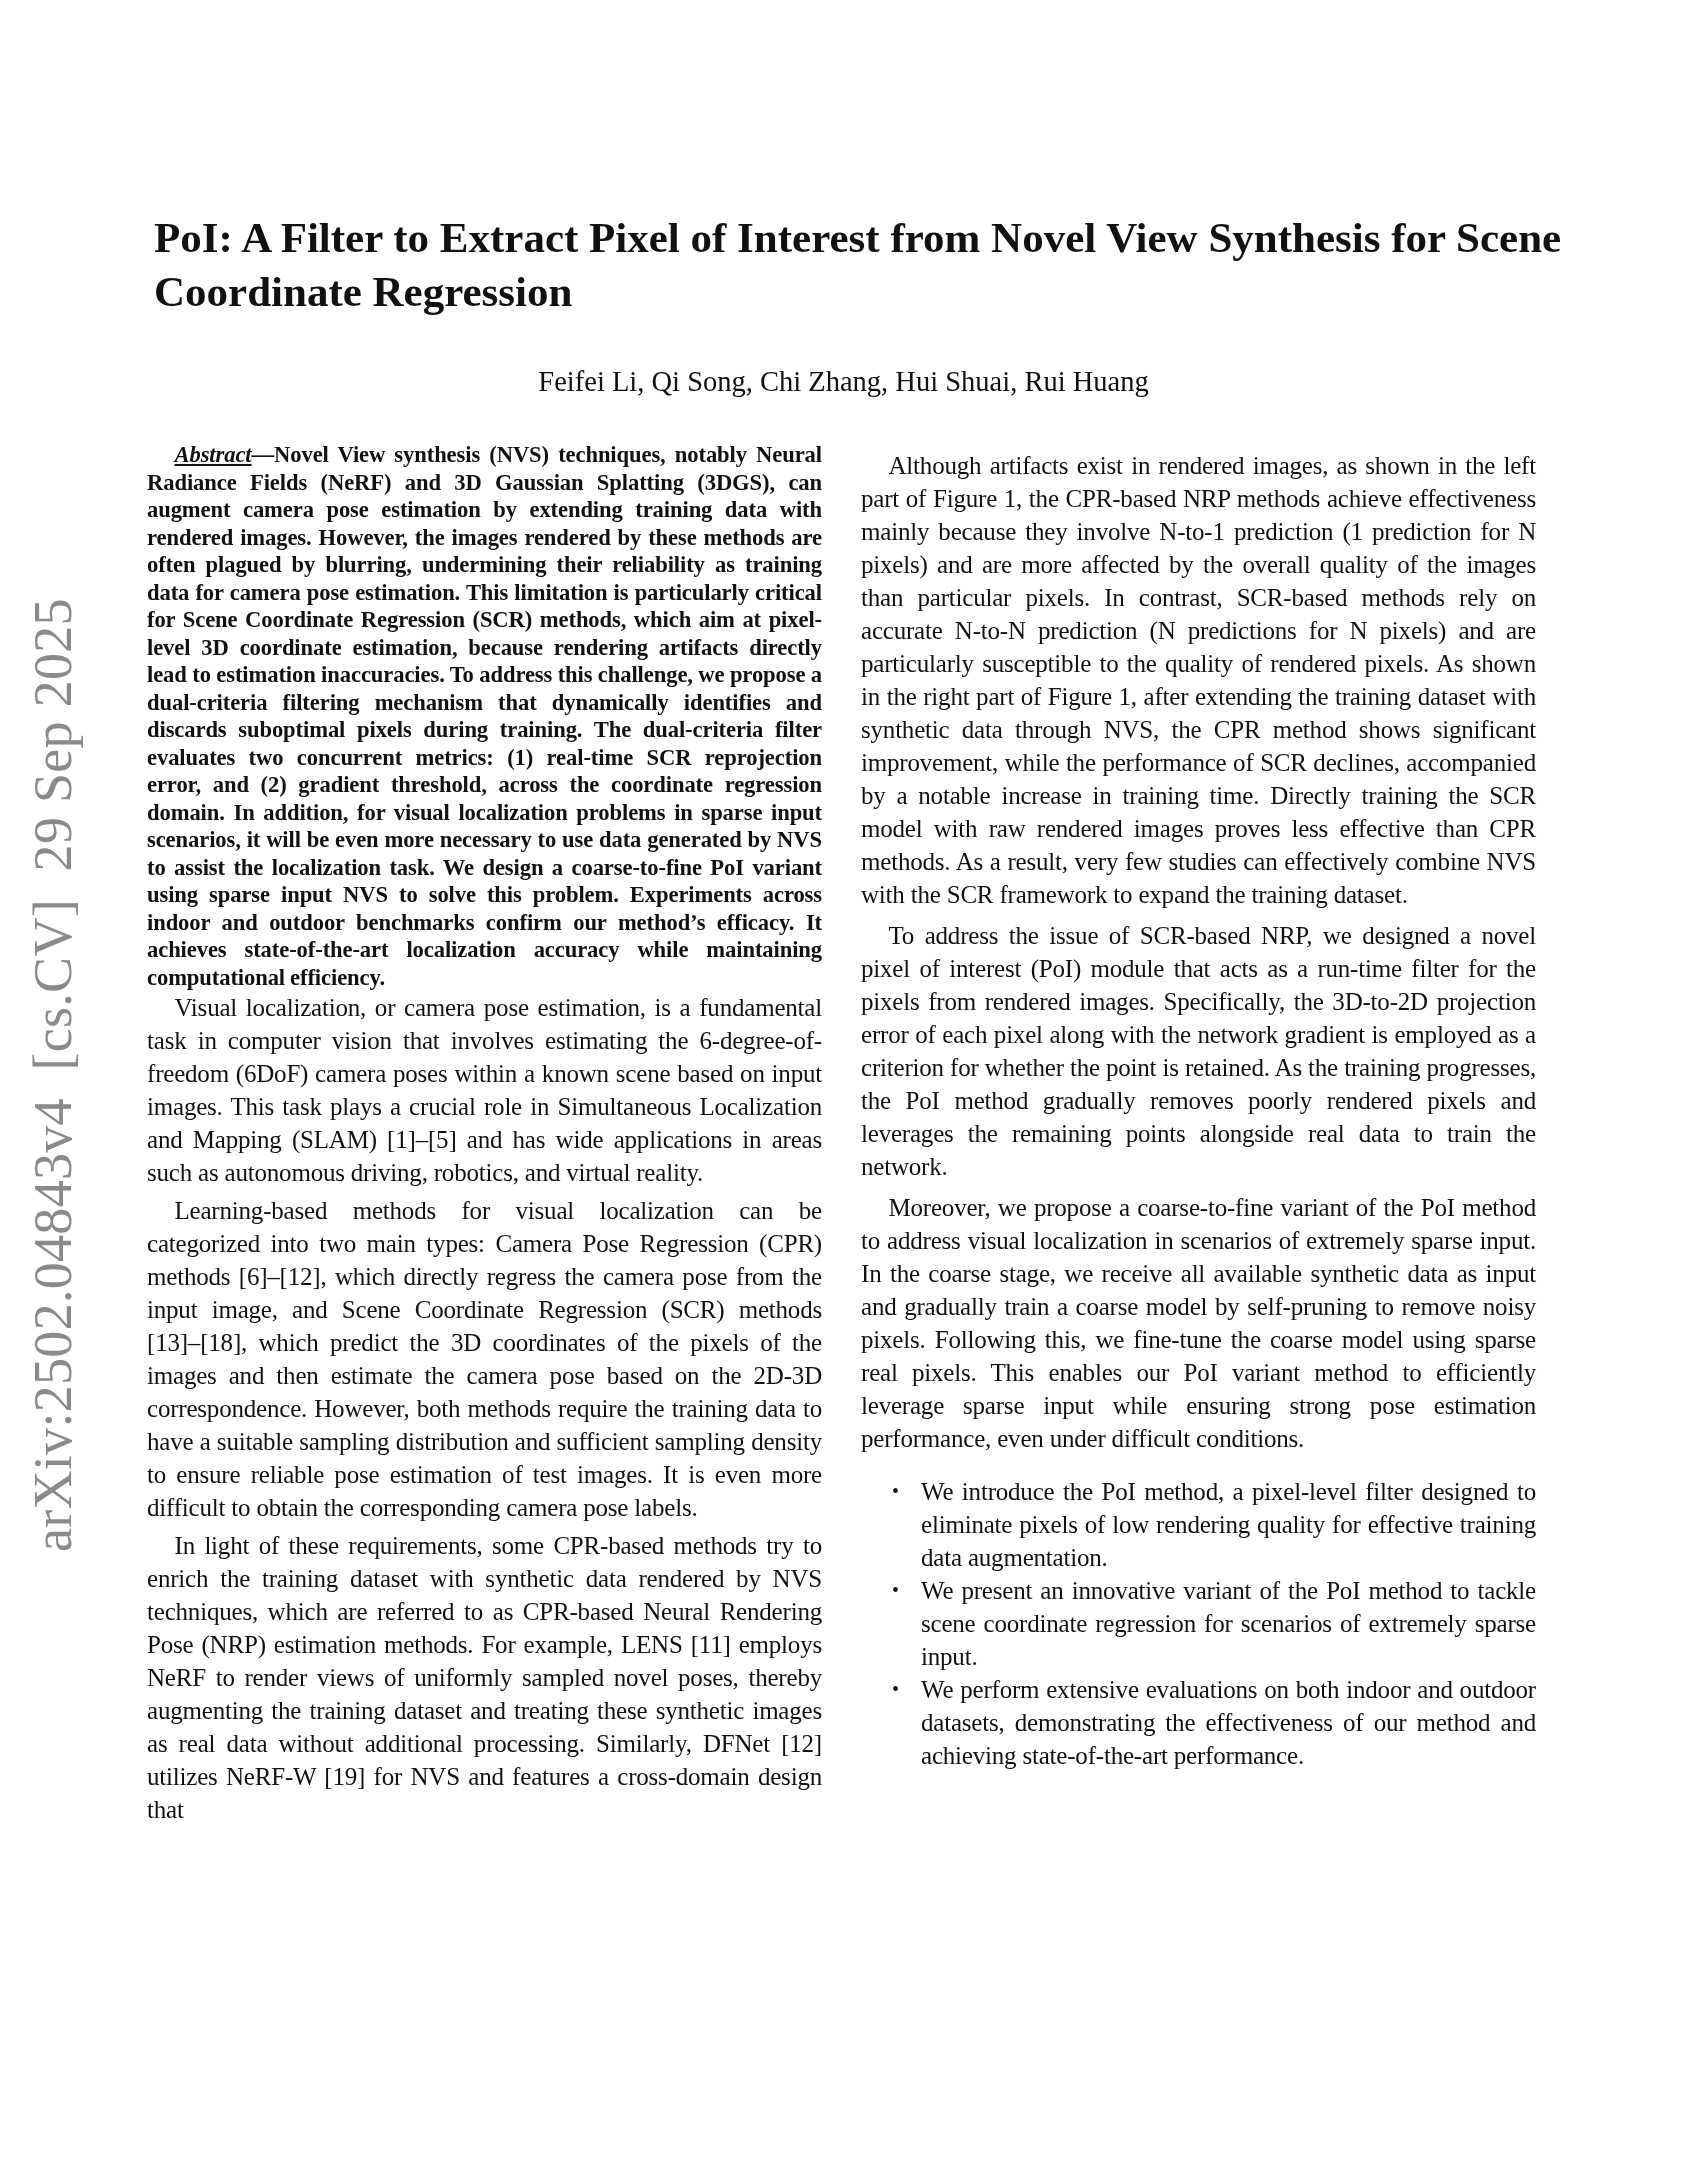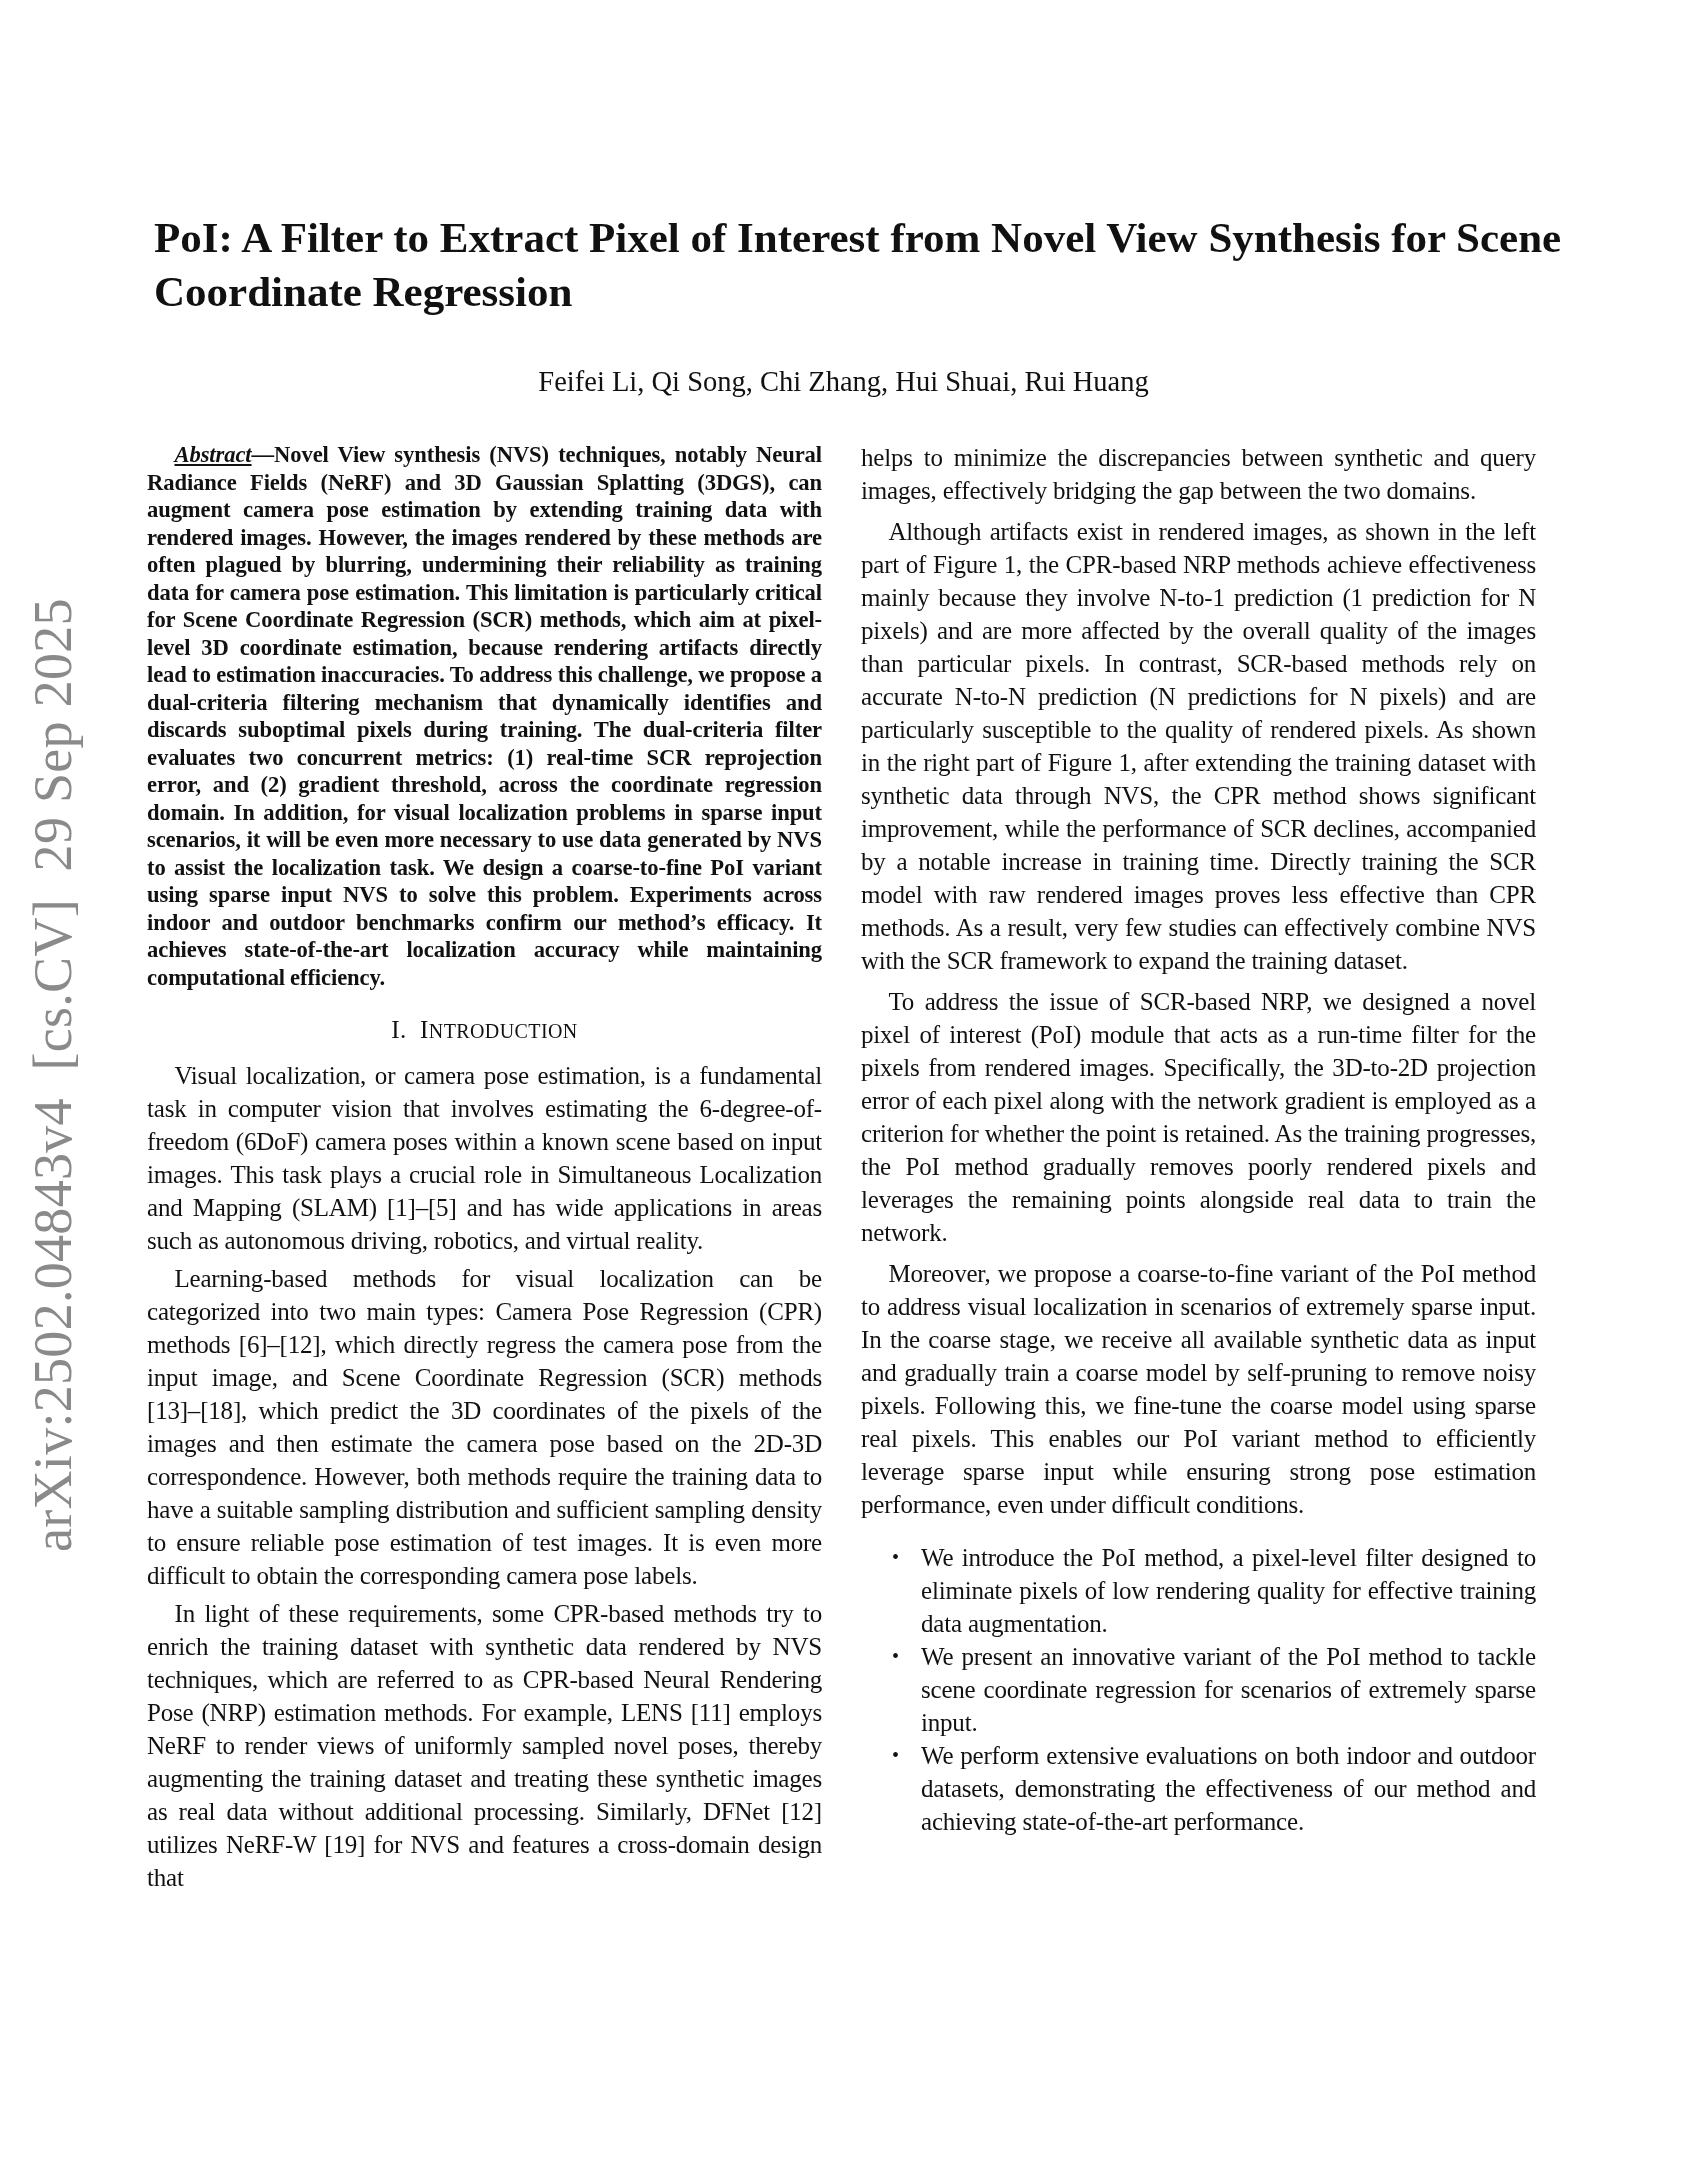--- a/index.html
+++ b/index.html
@@ -79,7 +79,6 @@
 
 <div class="col right">
   <div class="body">
-    <p class="first">helps to minimize the discrepancies between synthetic and query images, effectively bridging the gap between the two domains.</p>
     <p class="gap">Although artifacts exist in rendered images, as shown in the left part of Figure 1, the CPR-based NRP methods achieve effectiveness mainly because they involve N-to-1 prediction (1 prediction for N pixels) and are more affected by the overall quality of the images than particular pixels. In contrast, SCR-based methods rely on accurate N-to-N prediction (N predictions for N pixels) and are particularly susceptible to the quality of rendered pixels. As shown in the right part of Figure 1, after extending the training dataset with synthetic data through NVS, the CPR method shows significant improvement, while the performance of SCR declines, accompanied by a notable increase in training time. Directly training the SCR model with raw rendered images proves less effective than CPR methods. As a result, very few studies can effectively combine NVS with the SCR framework to expand the training dataset.</p>
     <p class="gap">To address the issue of SCR-based NRP, we designed a novel pixel of interest (PoI) module that acts as a run-time filter for the pixels from rendered images. Specifically, the 3D-to-2D projection error of each pixel along with the network gradient is employed as a criterion for whether the point is retained. As the training progresses, the PoI method gradually removes poorly rendered pixels and leverages the remaining points alongside real data to train the network.</p>
     <p class="gap">Moreover, we propose a coarse-to-fine variant of the PoI method to address visual localization in scenarios of extremely sparse input. In the coarse stage, we receive all available synthetic data as input and gradually train a coarse model by self-pruning to remove noisy pixels. Following this, we fine-tune the coarse model using sparse real pixels. This enables our PoI variant method to efficiently leverage sparse input while ensuring strong pose estimation performance, even under difficult conditions.</p>

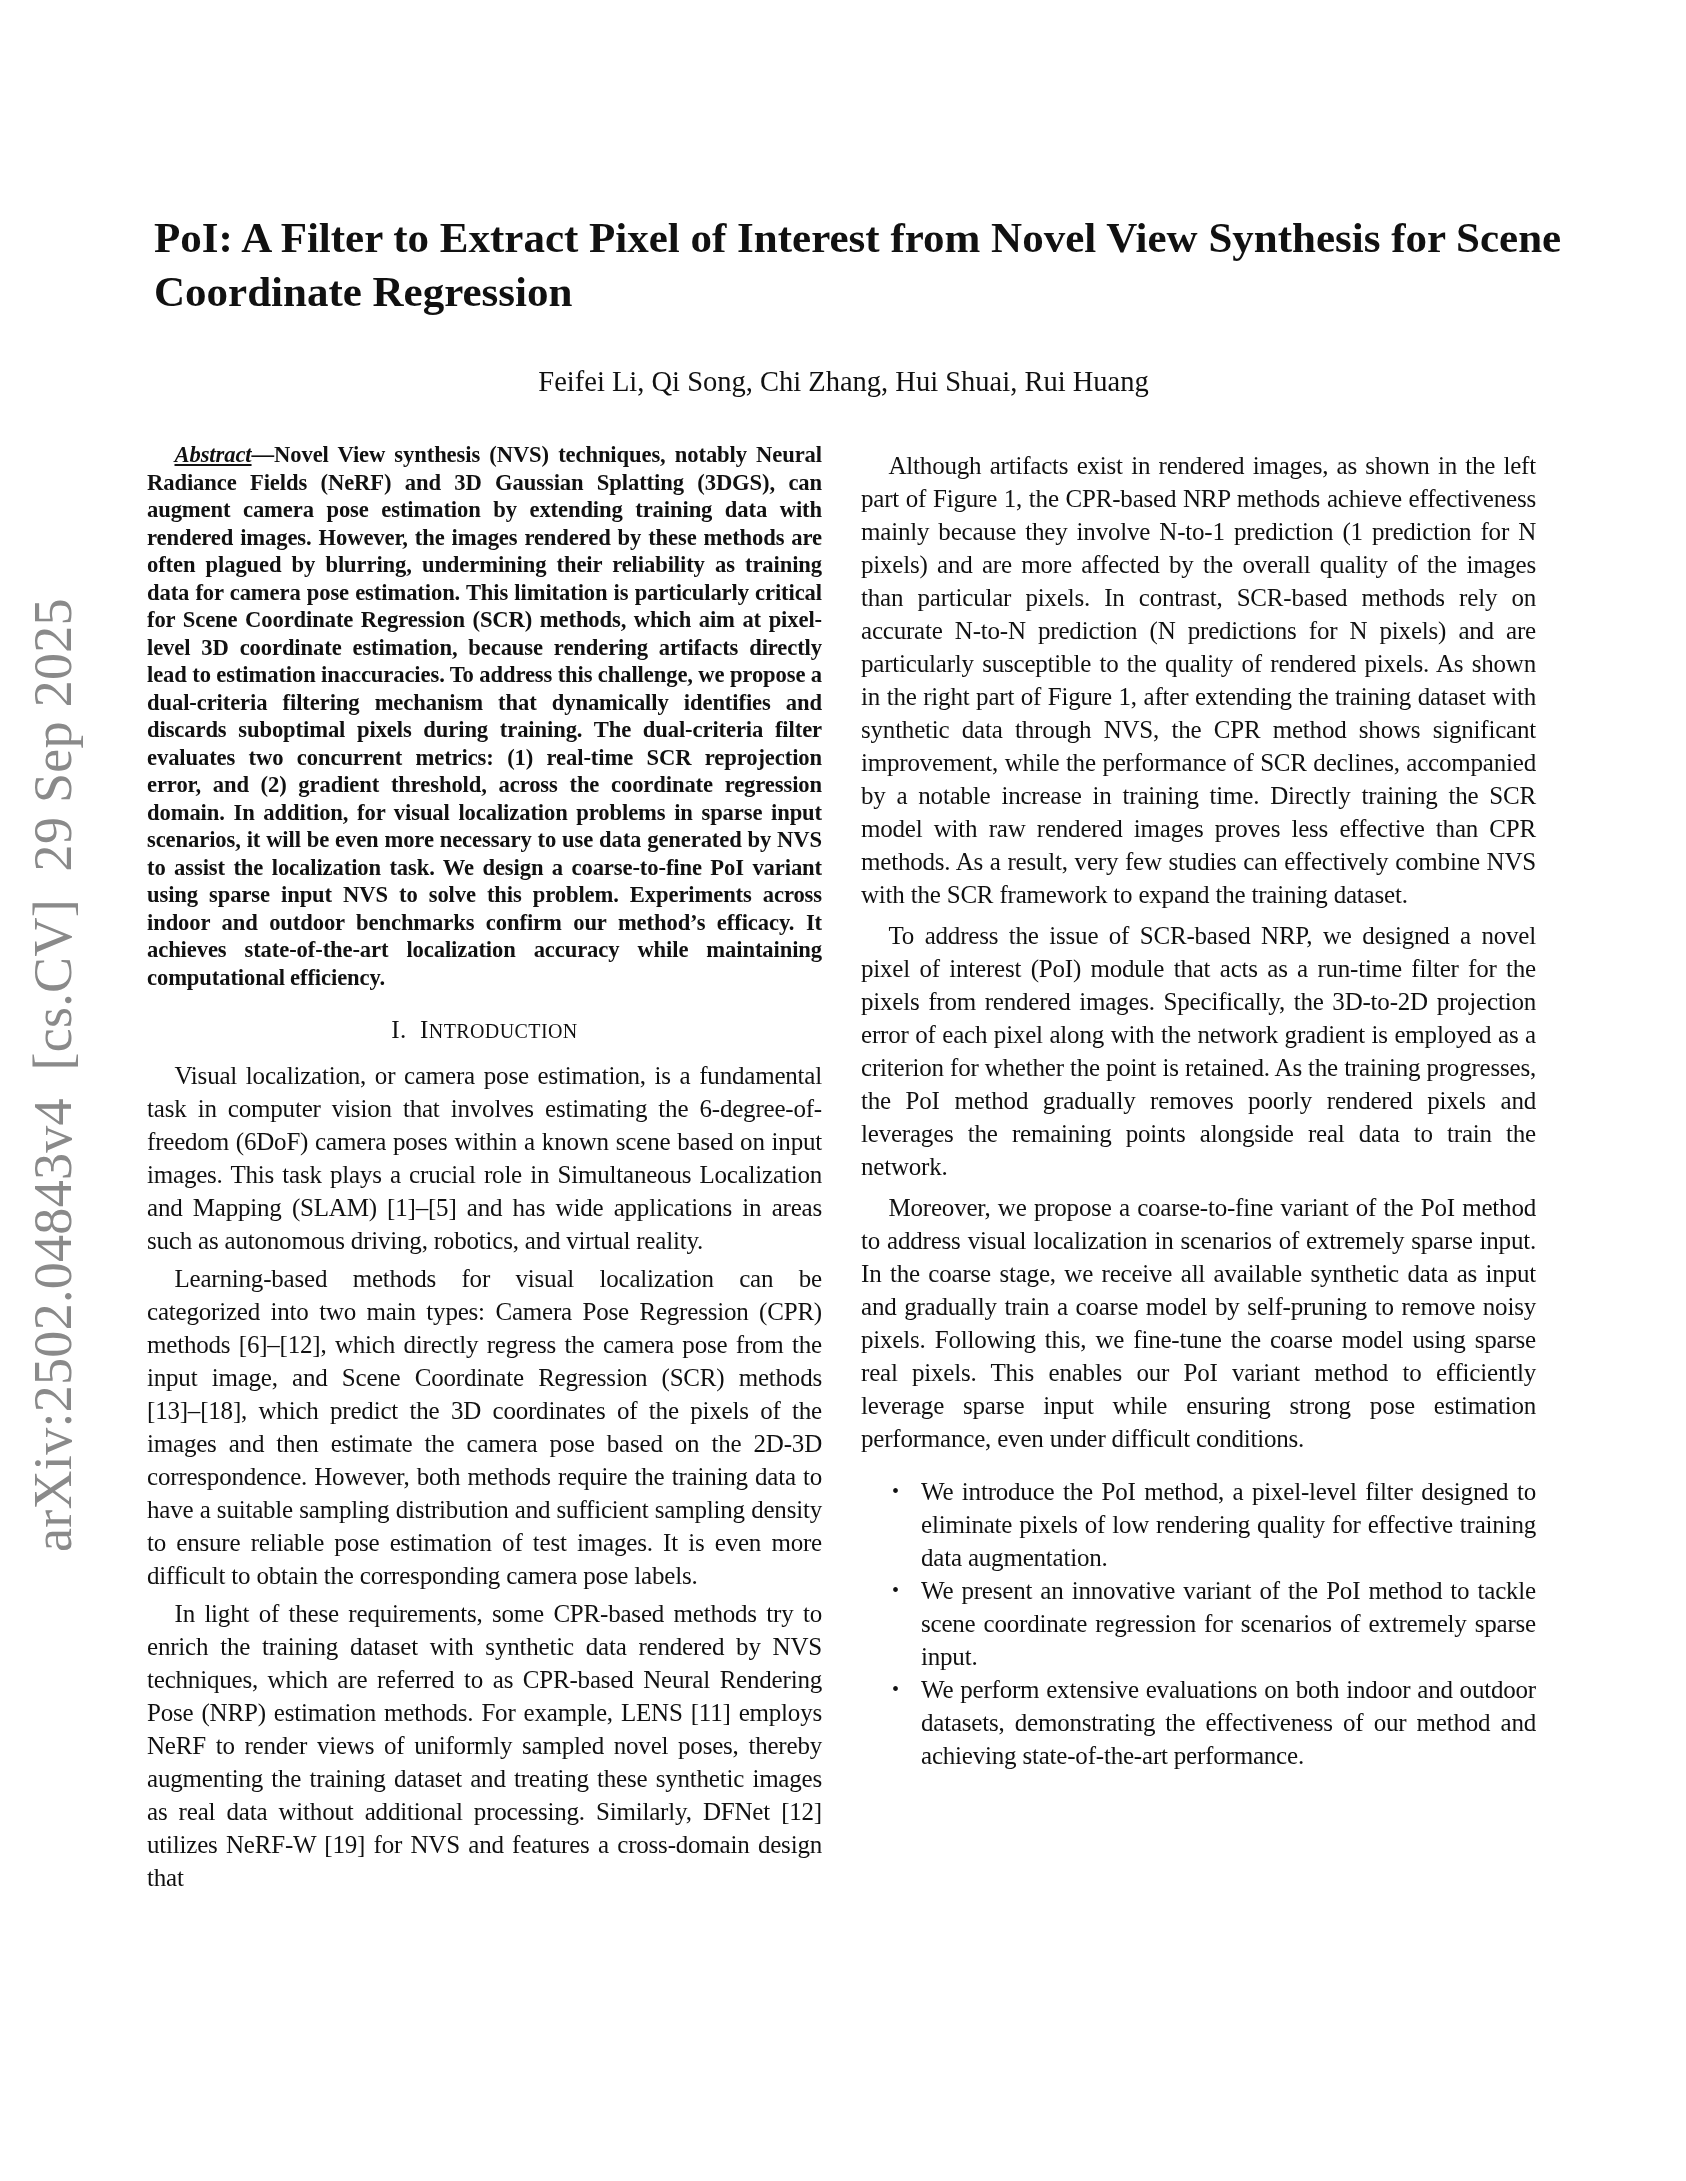--- a/index.html
+++ b/index.html
@@ -65,10 +65,6 @@
 <div class="col left">
   <p class="abstract"><span class="lbl">Abstract</span><span>—</span><span>Novel View synthesis (NVS) techniques, notably Neural Radiance Fields (NeRF) and 3D Gaussian Splatting (3DGS), can augment camera pose estimation by extending training data with rendered images. However, the images rendered by these methods are often plagued by blurring, undermining their reliability as training data for camera pose estimation. This limitation is particularly critical for Scene Coordinate Regression (SCR) methods, which aim at pixel-level 3D coordinate estimation, because rendering artifacts directly lead to estimation inaccuracies. To address this challenge, we propose a dual-criteria filtering mechanism that dynamically identifies and discards suboptimal pixels during training. The dual-criteria filter evaluates two concurrent metrics: (1) real-time SCR reprojection error, and (2) gradient threshold, across the coordinate regression domain. In addition, for visual local­ization problems in sparse input scenarios, it will be even more necessary to use data generated by NVS to assist the localization task. We design a coarse-to-fine PoI variant using sparse input NVS to solve this problem. Experiments across indoor and outdoor benchmarks confirm our method’s efficacy. It achieves state-of-the-art localization accuracy while maintaining computational efficiency.</span></p>
 
-  <div class="section-head">
-    <span>I.</span>&nbsp;
-    <span class="sc-wrap"><span>I</span><span class="sc" style="font-size:20px;">NTRODUCTION</span></span>
-  </div>
 
   <div class="body">
     <p>Visual localization, or camera pose estimation, is a funda­mental task in computer vision that involves estimating the 6-degree-of-freedom (6DoF) camera poses within a known scene based on input images. This task plays a crucial role in Simultaneous Localization and Mapping (SLAM) [1]–[5] and has wide applications in areas such as autonomous driving, robotics, and virtual reality.</p>

